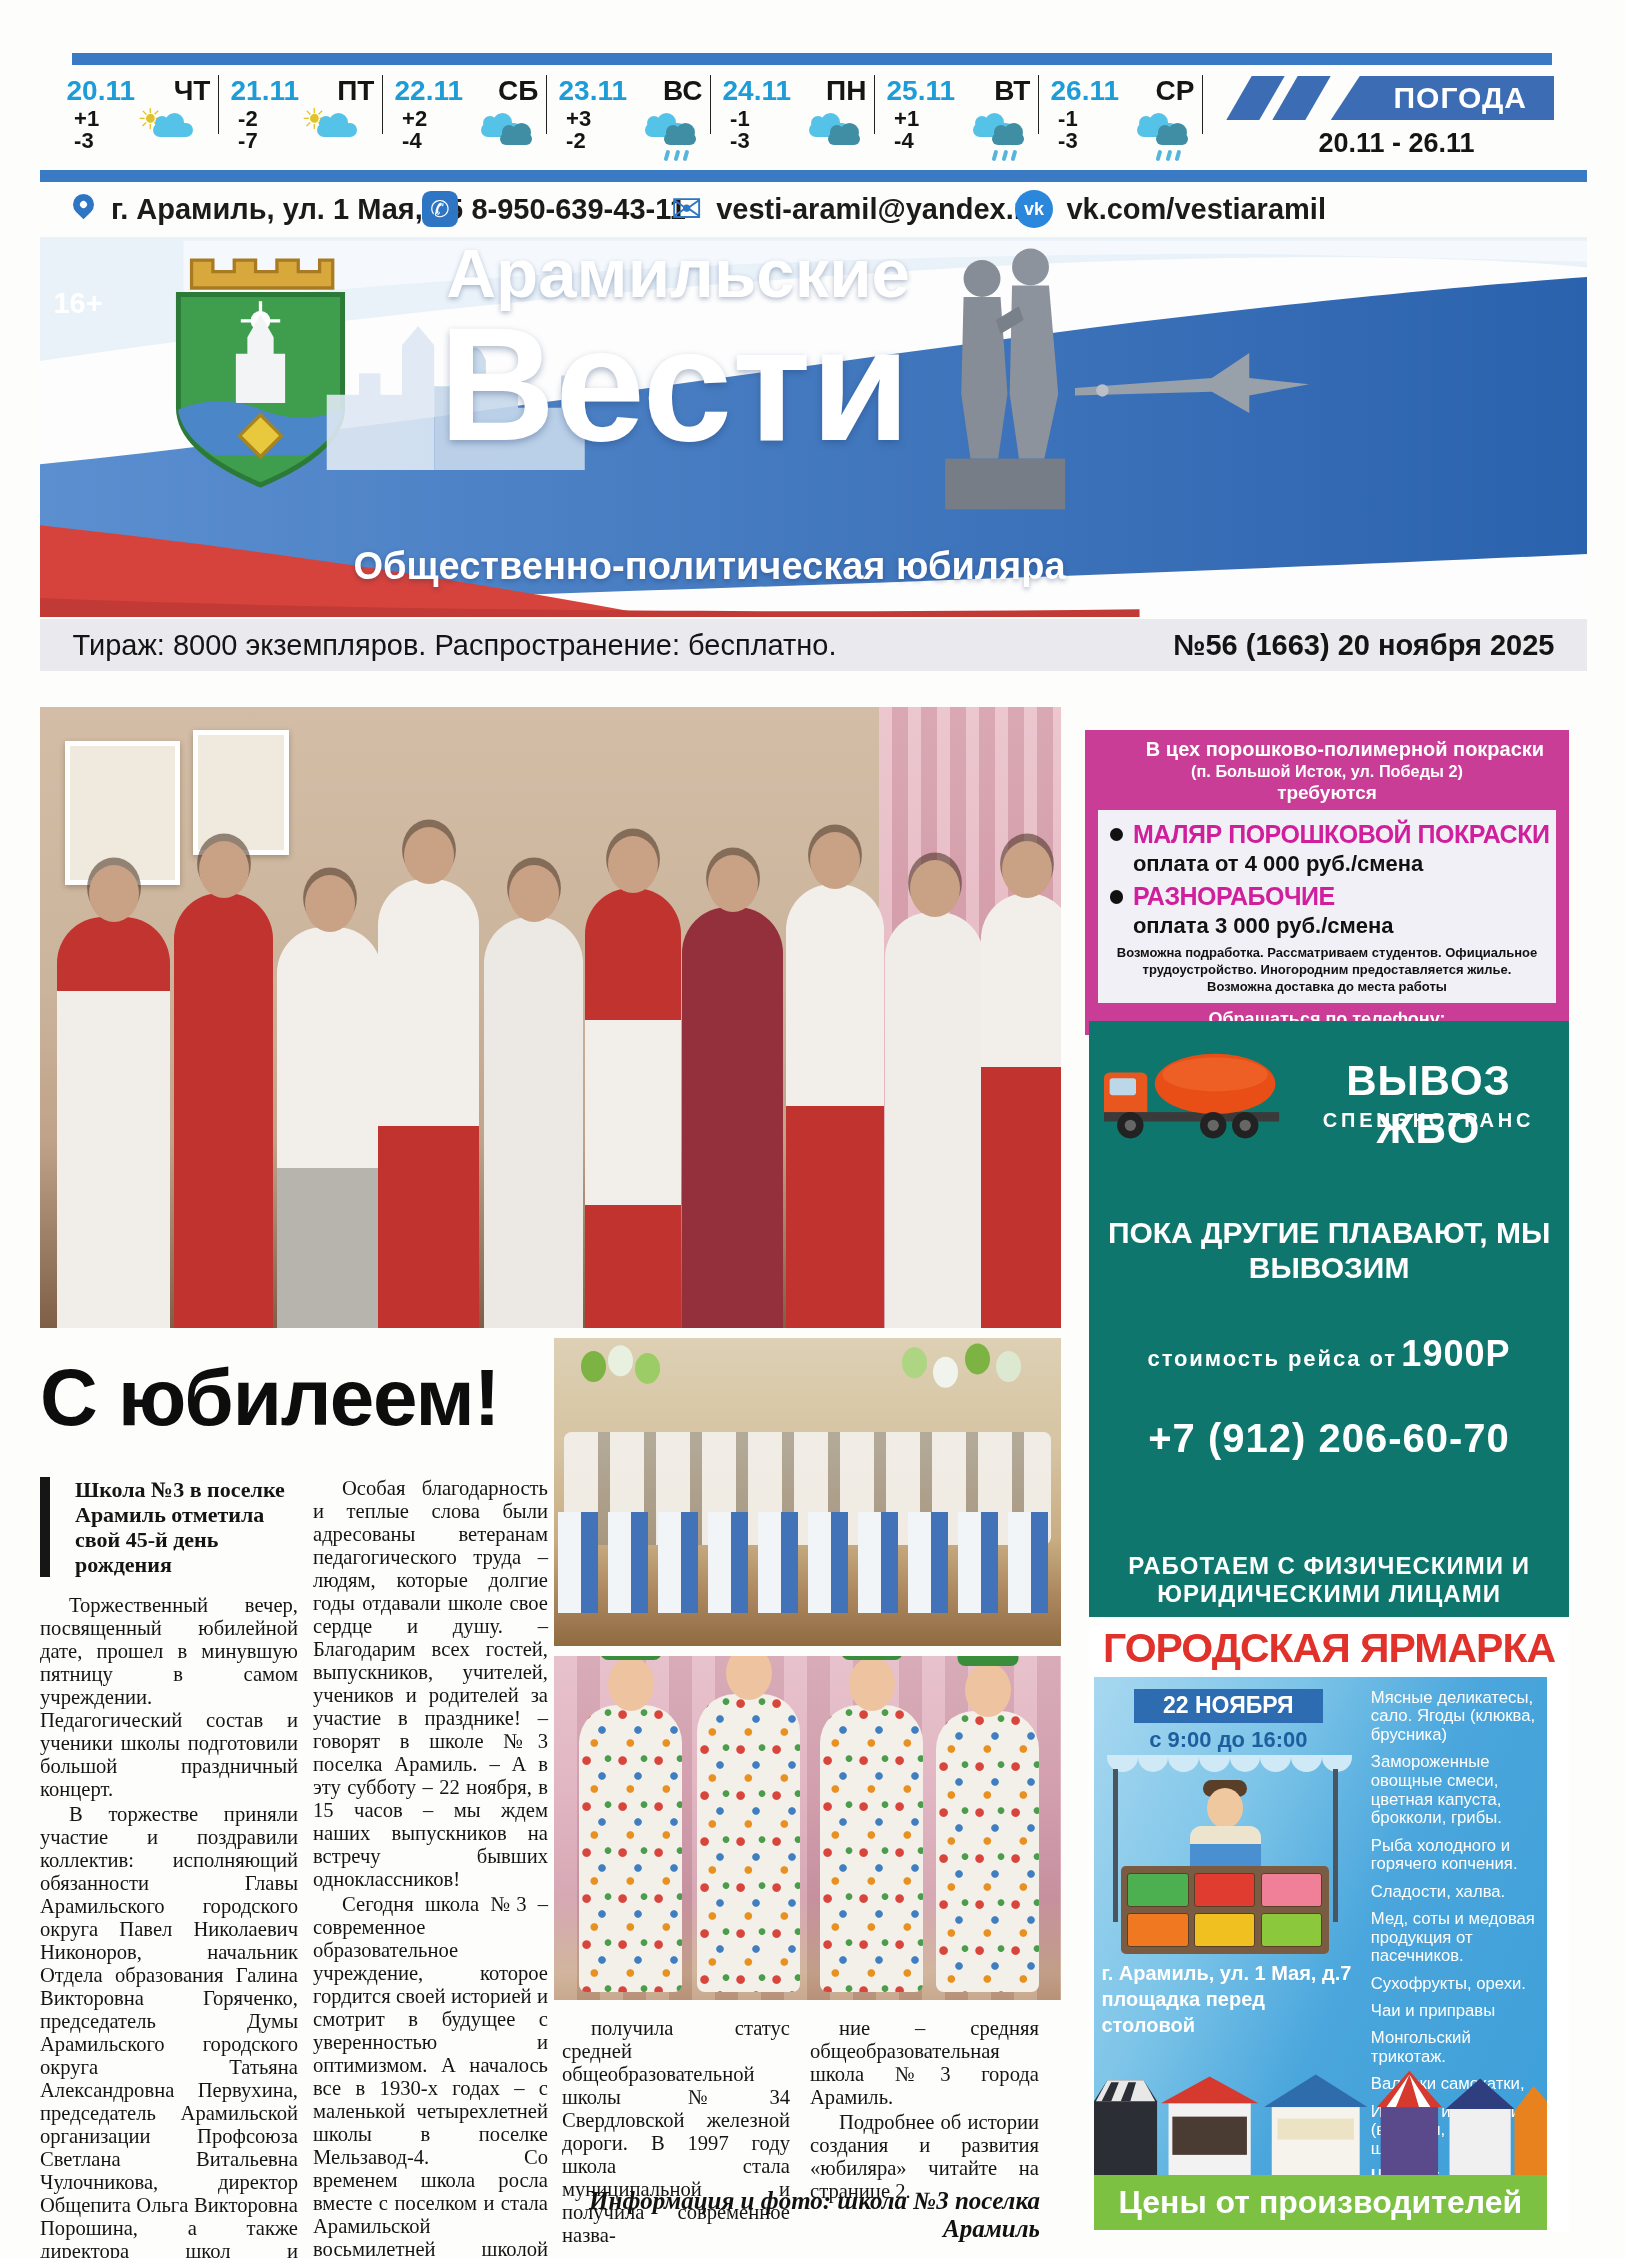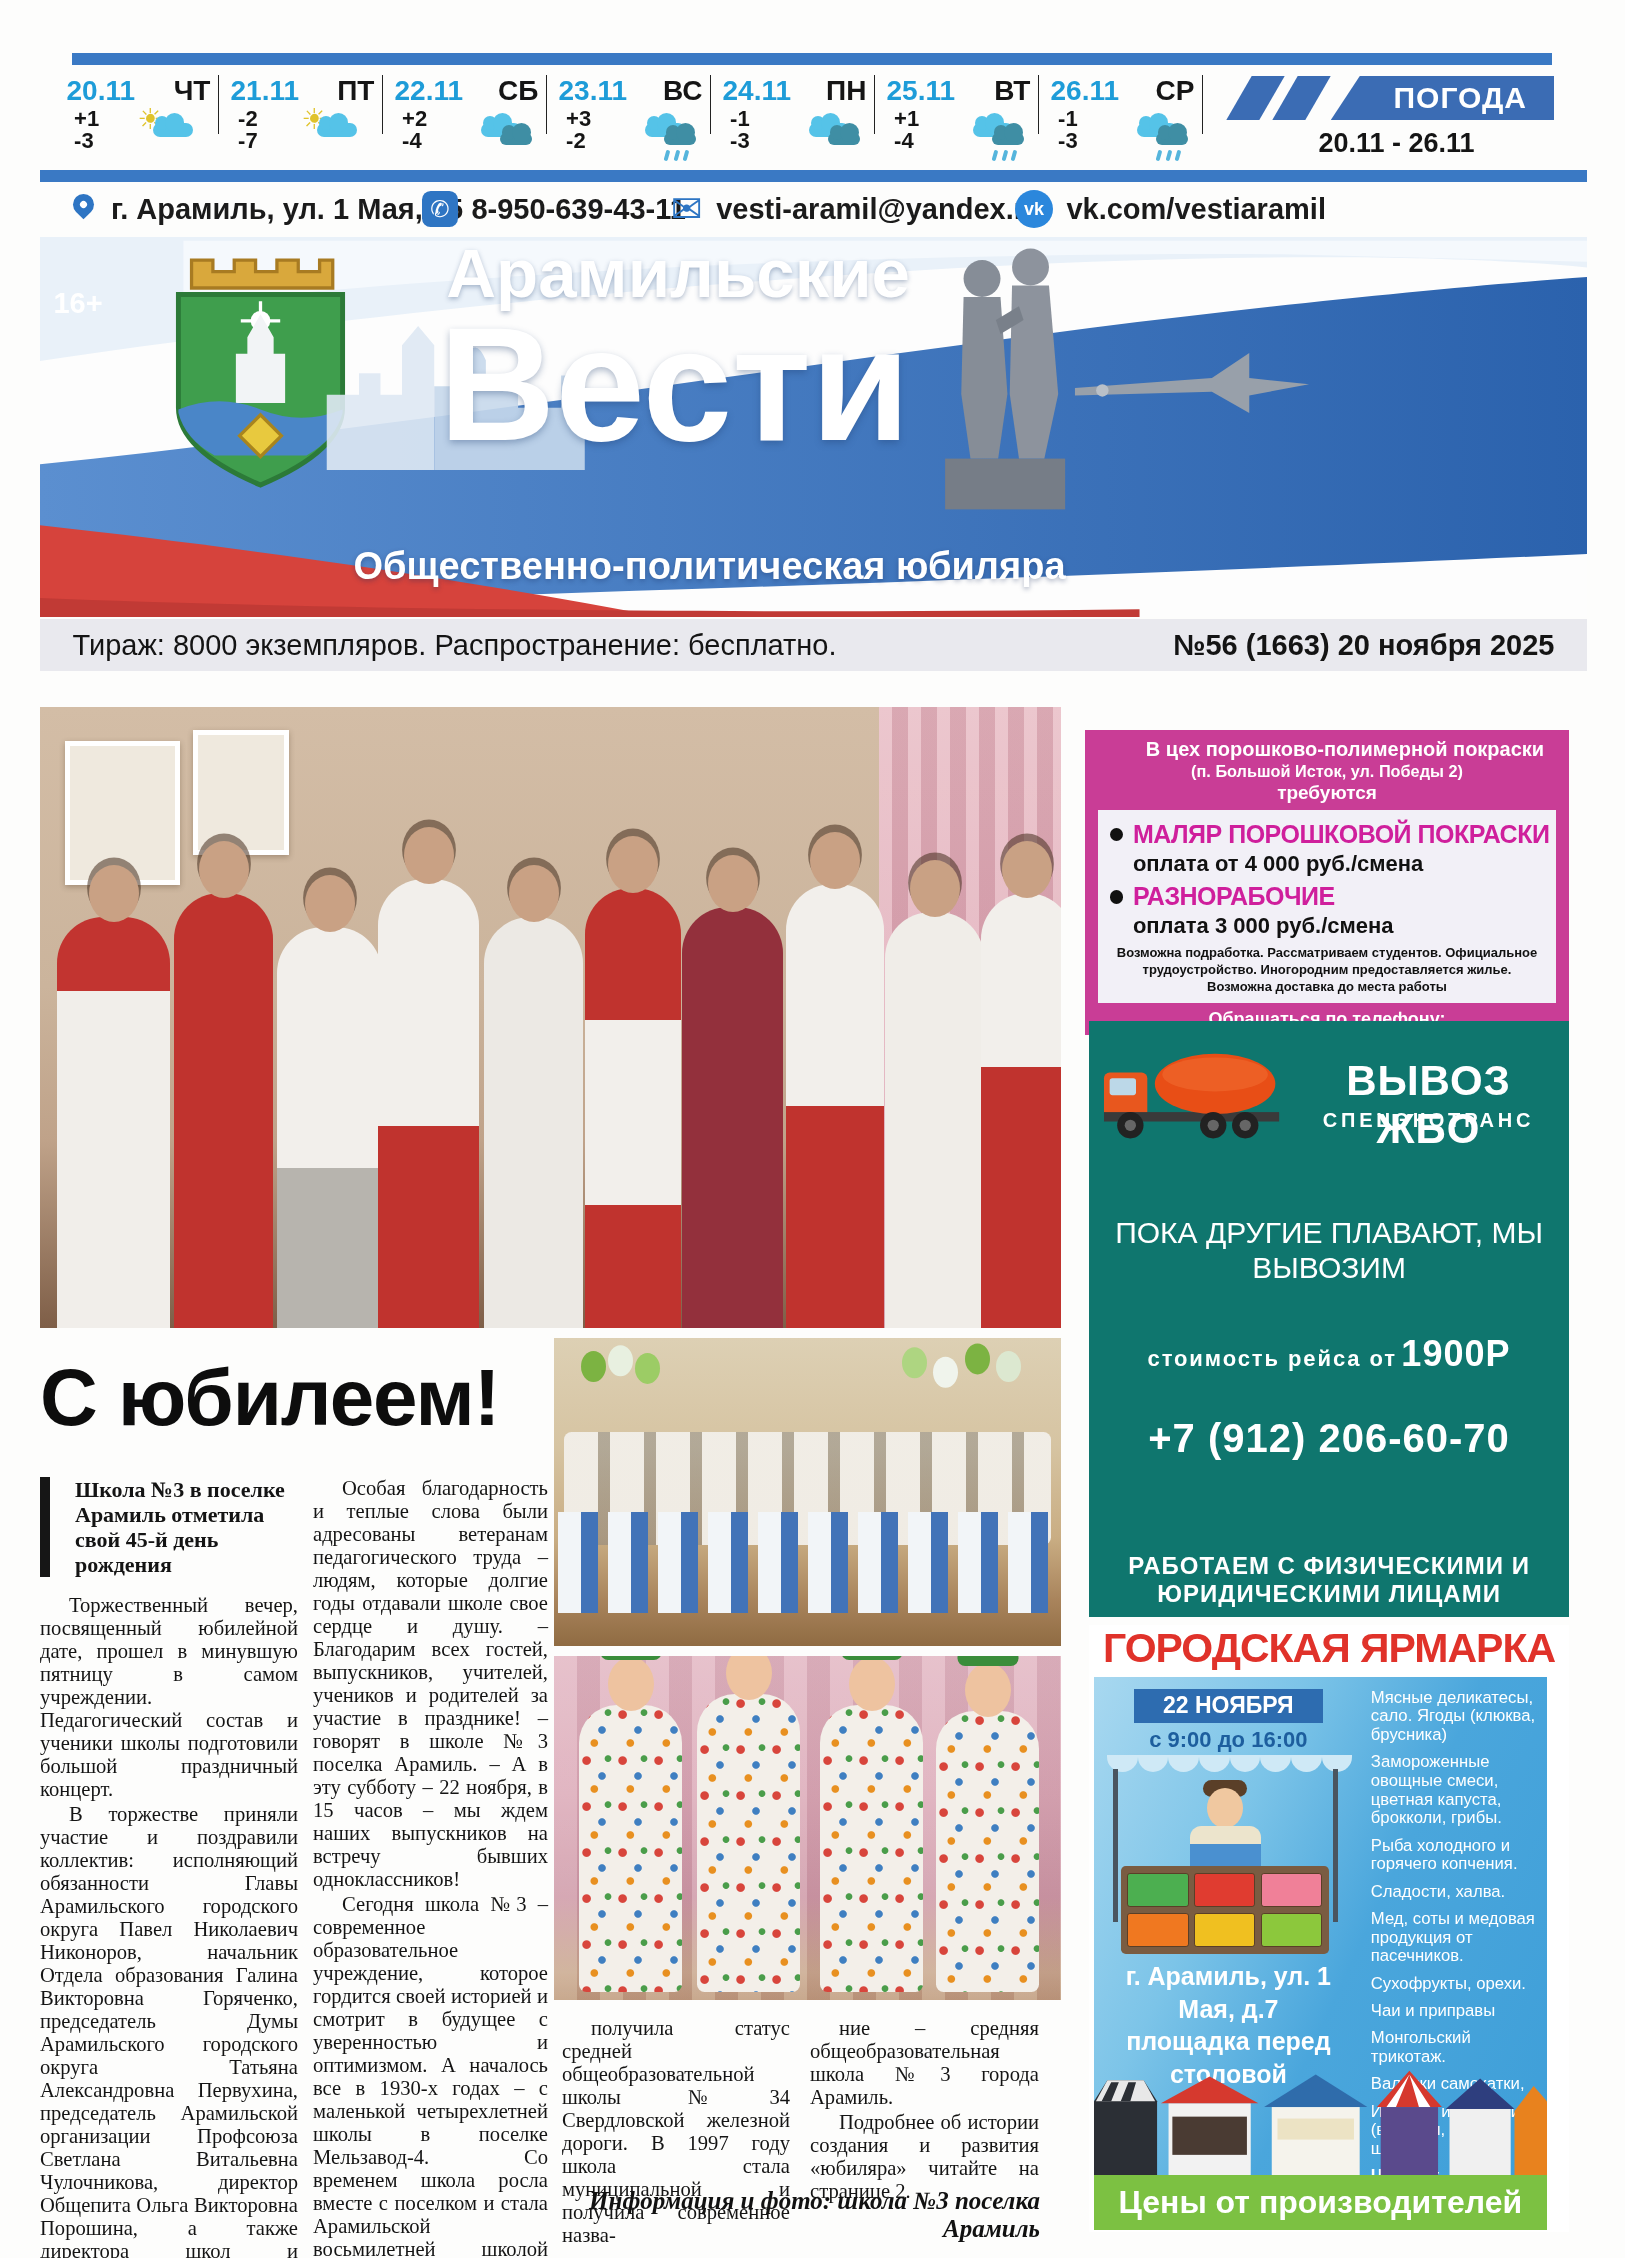--- a/index.html
+++ b/index.html
@@ -155,7 +155,7 @@
   .ag-truck{position:absolute;left:7.6px;top:11.5px;width:191px;height:113px;}
   .ag-title{position:absolute;left:203px;top:36px;width:273px;text-align:center;font-weight:bold;font-size:42px;letter-spacing:1px;}
   .ag-brand{position:absolute;left:203px;top:88px;width:273px;text-align:center;font-weight:bold;font-size:20px;letter-spacing:3.8px;}
-  .ag-slogan{position:absolute;left:9.6px;top:195px;width:461px;text-align:center;font-weight:normal;font-size:30px;line-height:1.15;}
+  .ag-slogan{position:absolute;left:9.6px;top:195px;width:461px;text-align:center;font-weight:bold;font-size:30px;line-height:1.15;}
   .ag-price{position:absolute;left:0;top:312px;width:100%;text-align:center;font-weight:bold;}
   .ag-price .lbl{font-size:22px;letter-spacing:1.9px;}
   .ag-price .val{font-size:36px;letter-spacing:1px;}

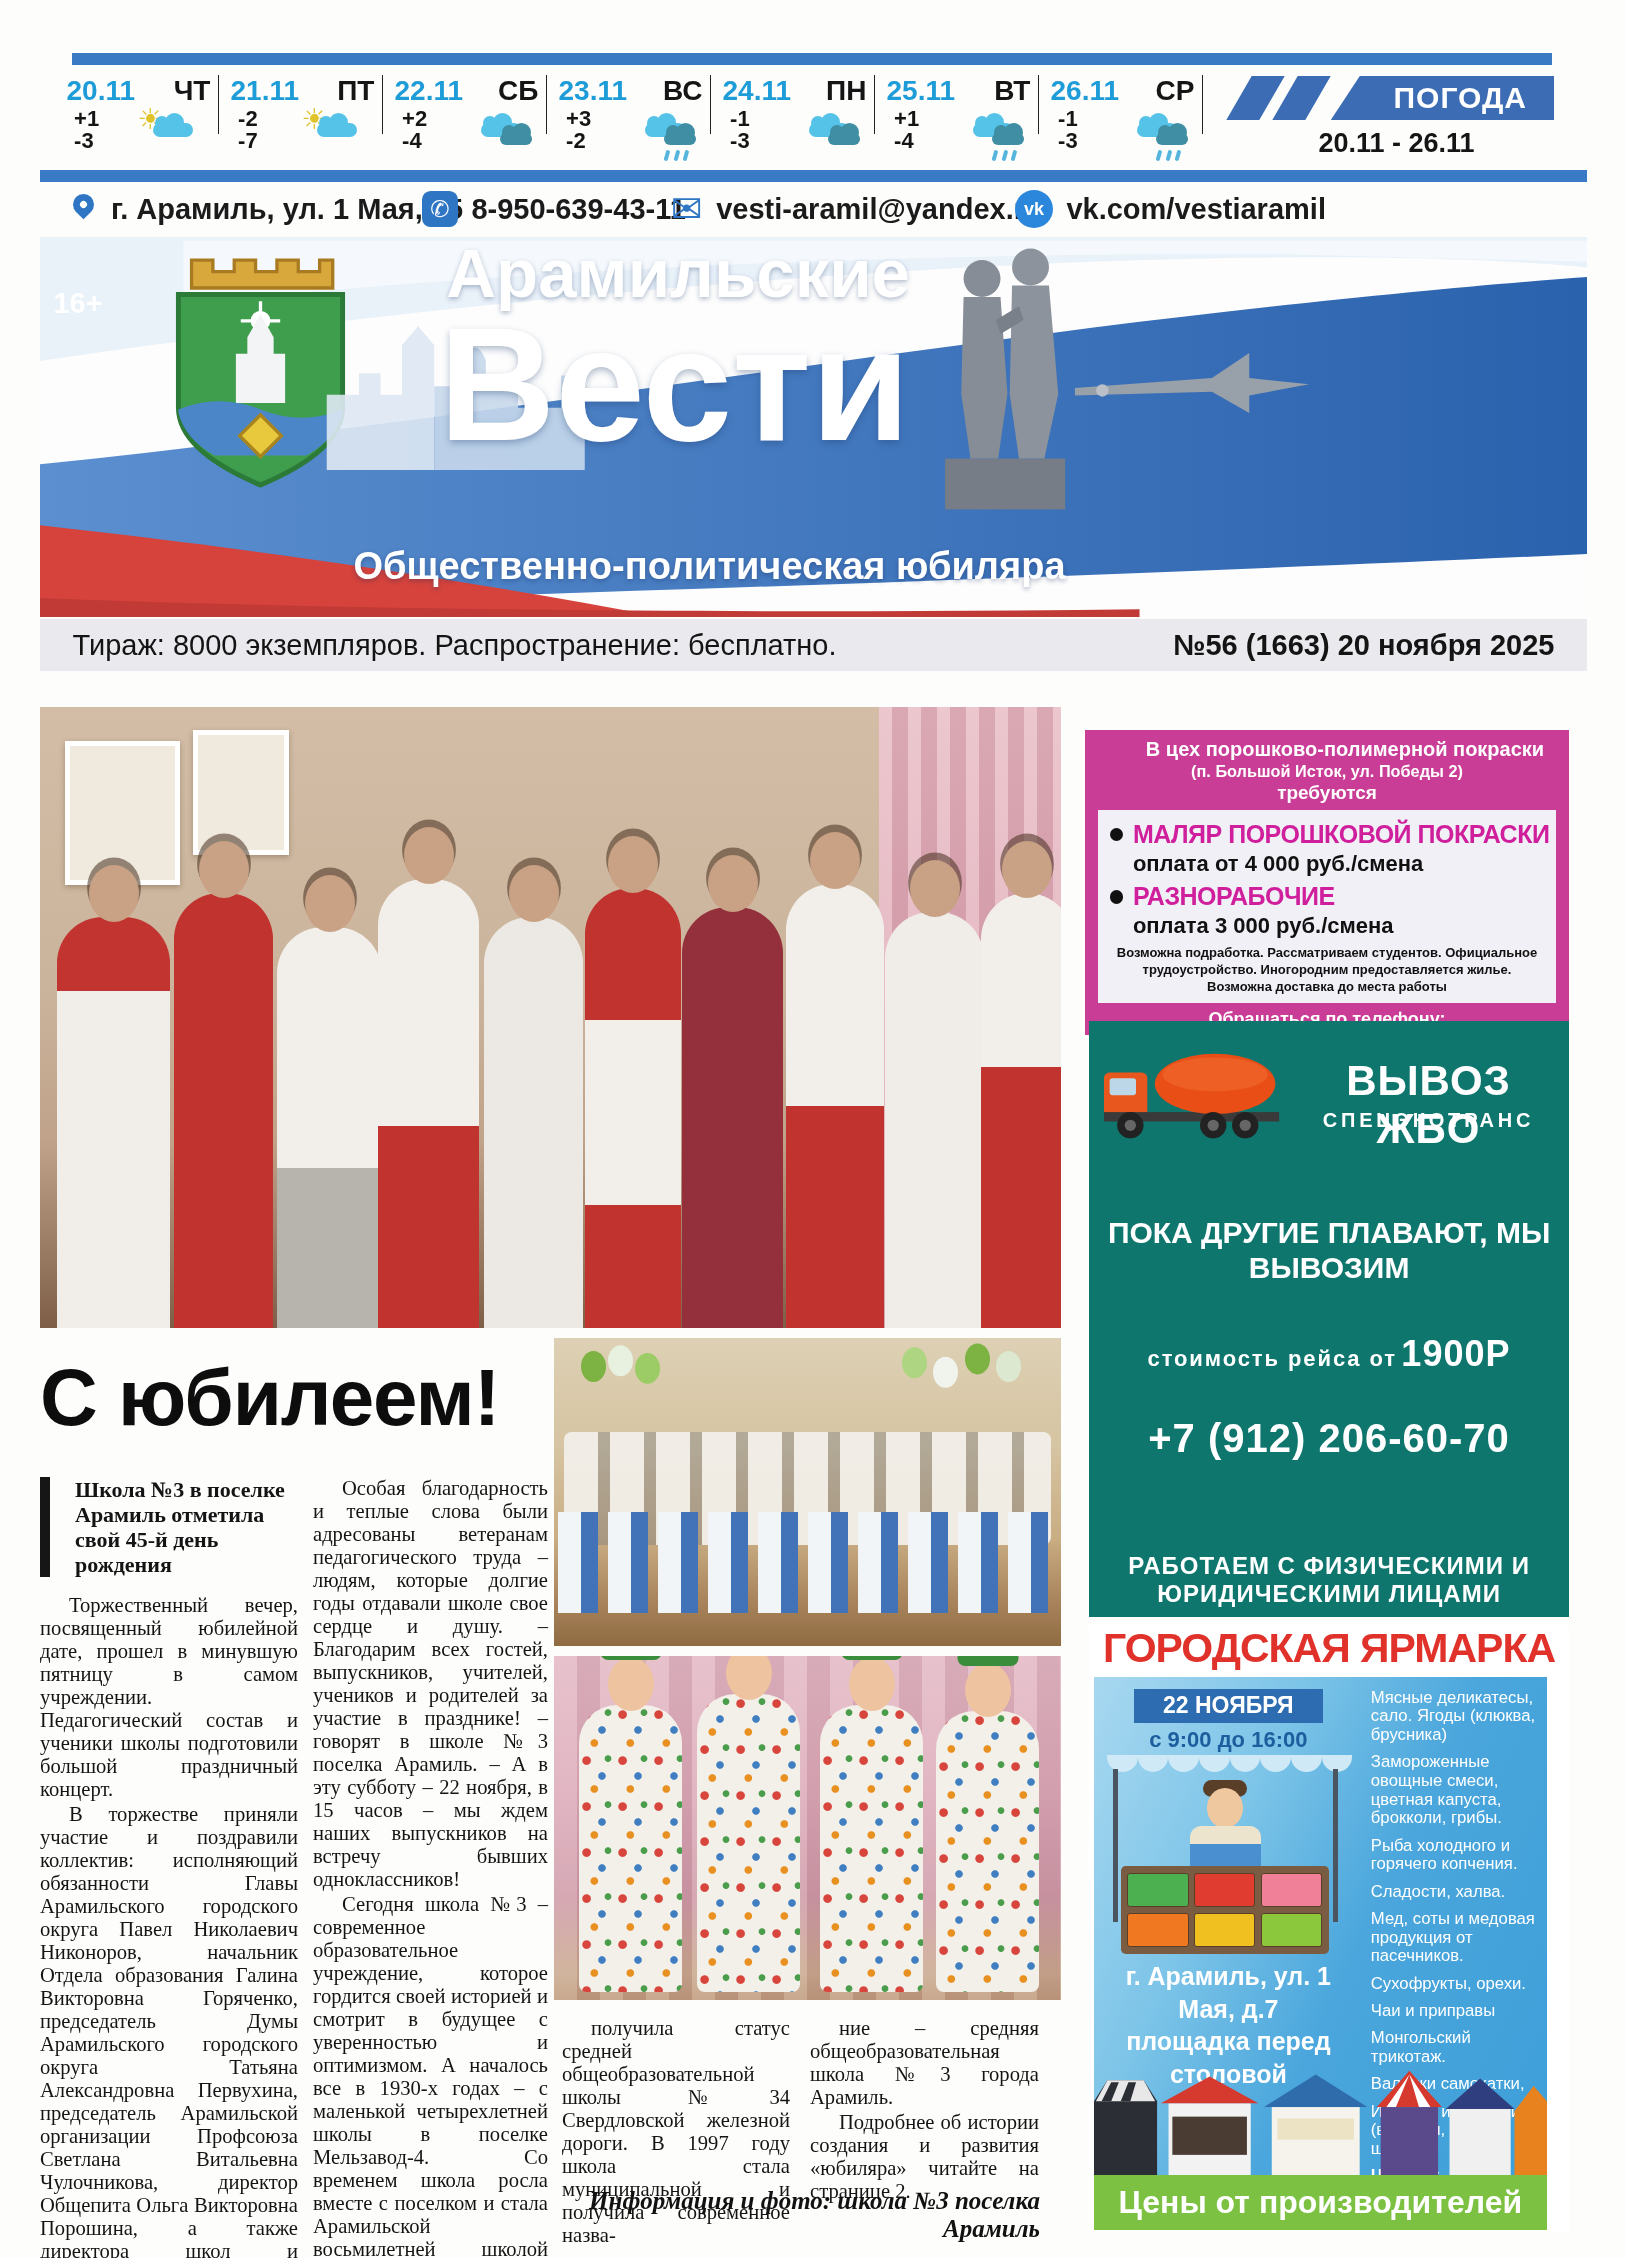--- a/index.html
+++ b/index.html
@@ -183,7 +183,7 @@
   .af-list{position:absolute;left:277px;top:11.5px;width:166px;color:#fff;}
   .af-list p{margin:0 0 8.6px 0;font-size:16.7px;line-height:1.12;}
   .af-list p.bold{font-weight:bold;}
-  .af-addr{position:absolute;left:7.6px;top:283px;width:254px;text-align:center;color:#fff;font-weight:bold;font-size:25px;line-height:1.3;}
+  .af-addr{position:absolute;left:7.6px;top:283px;width:254px;text-align:left;color:#fff;font-weight:bold;font-size:20px;line-height:1.3;}
   .af-tents{position:absolute;left:0;bottom:54px;width:453px;height:113px;}
   .af-grass{position:absolute;left:0;bottom:0;width:453px;height:55px;background:#7cc142;display:flex;
             align-items:center;justify-content:center;color:#fff;font-weight:bold;font-size:32px;}

